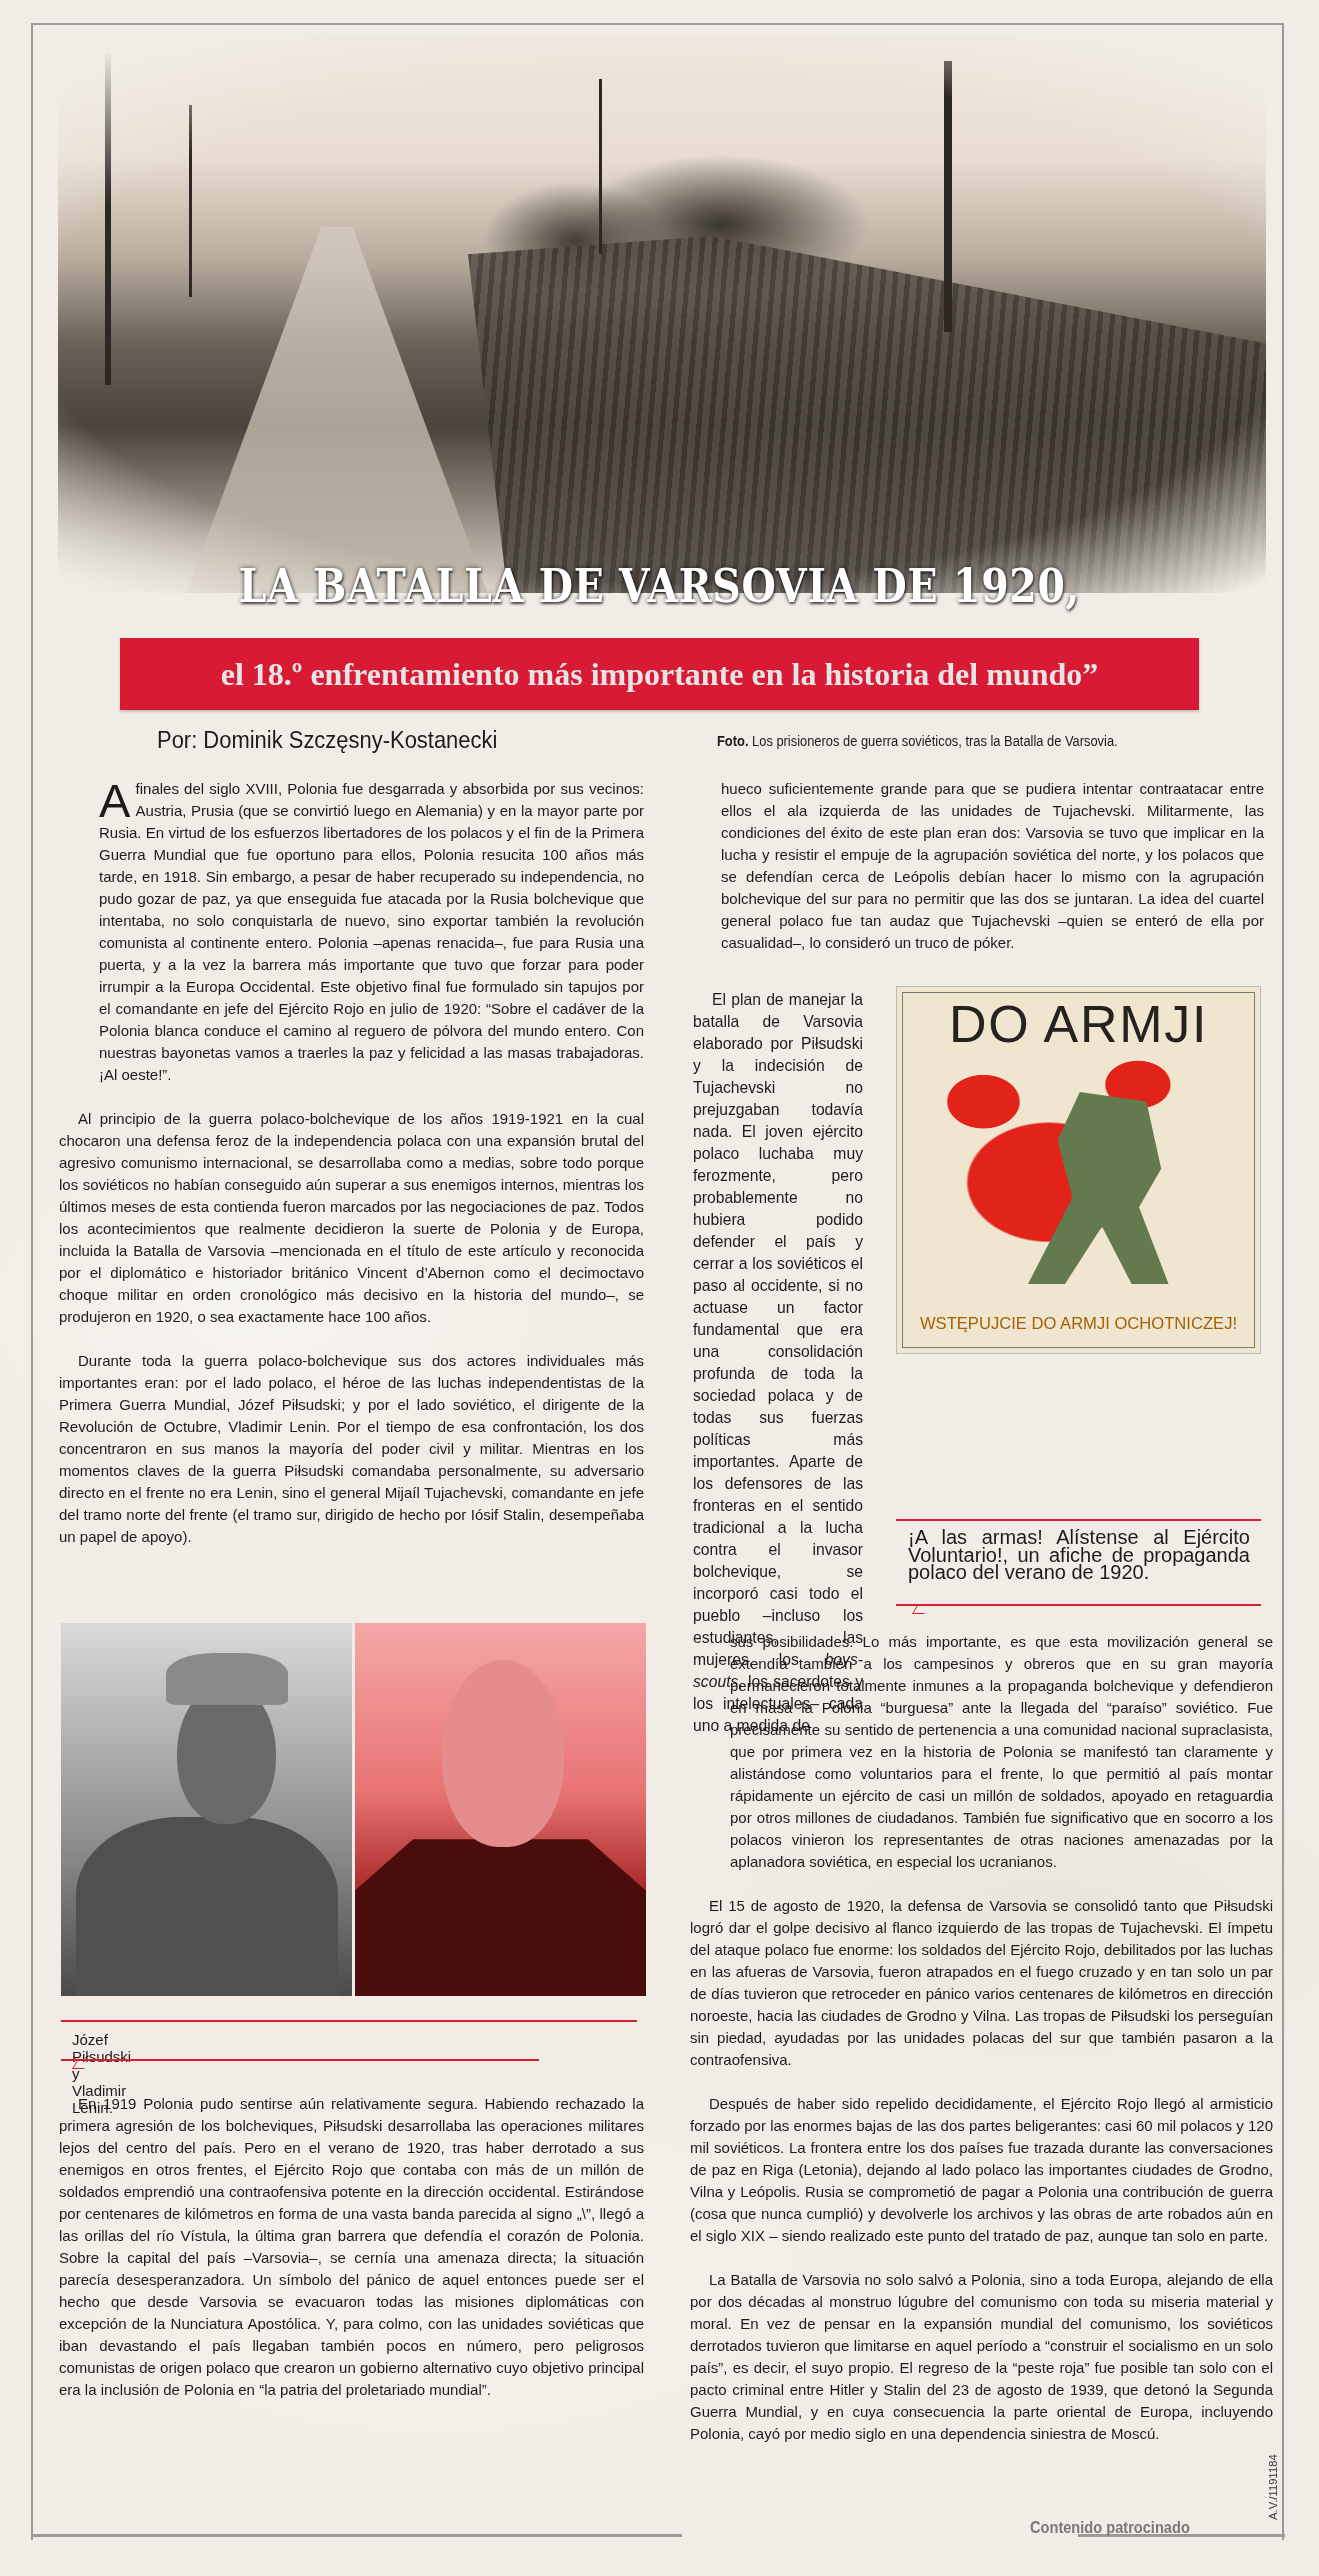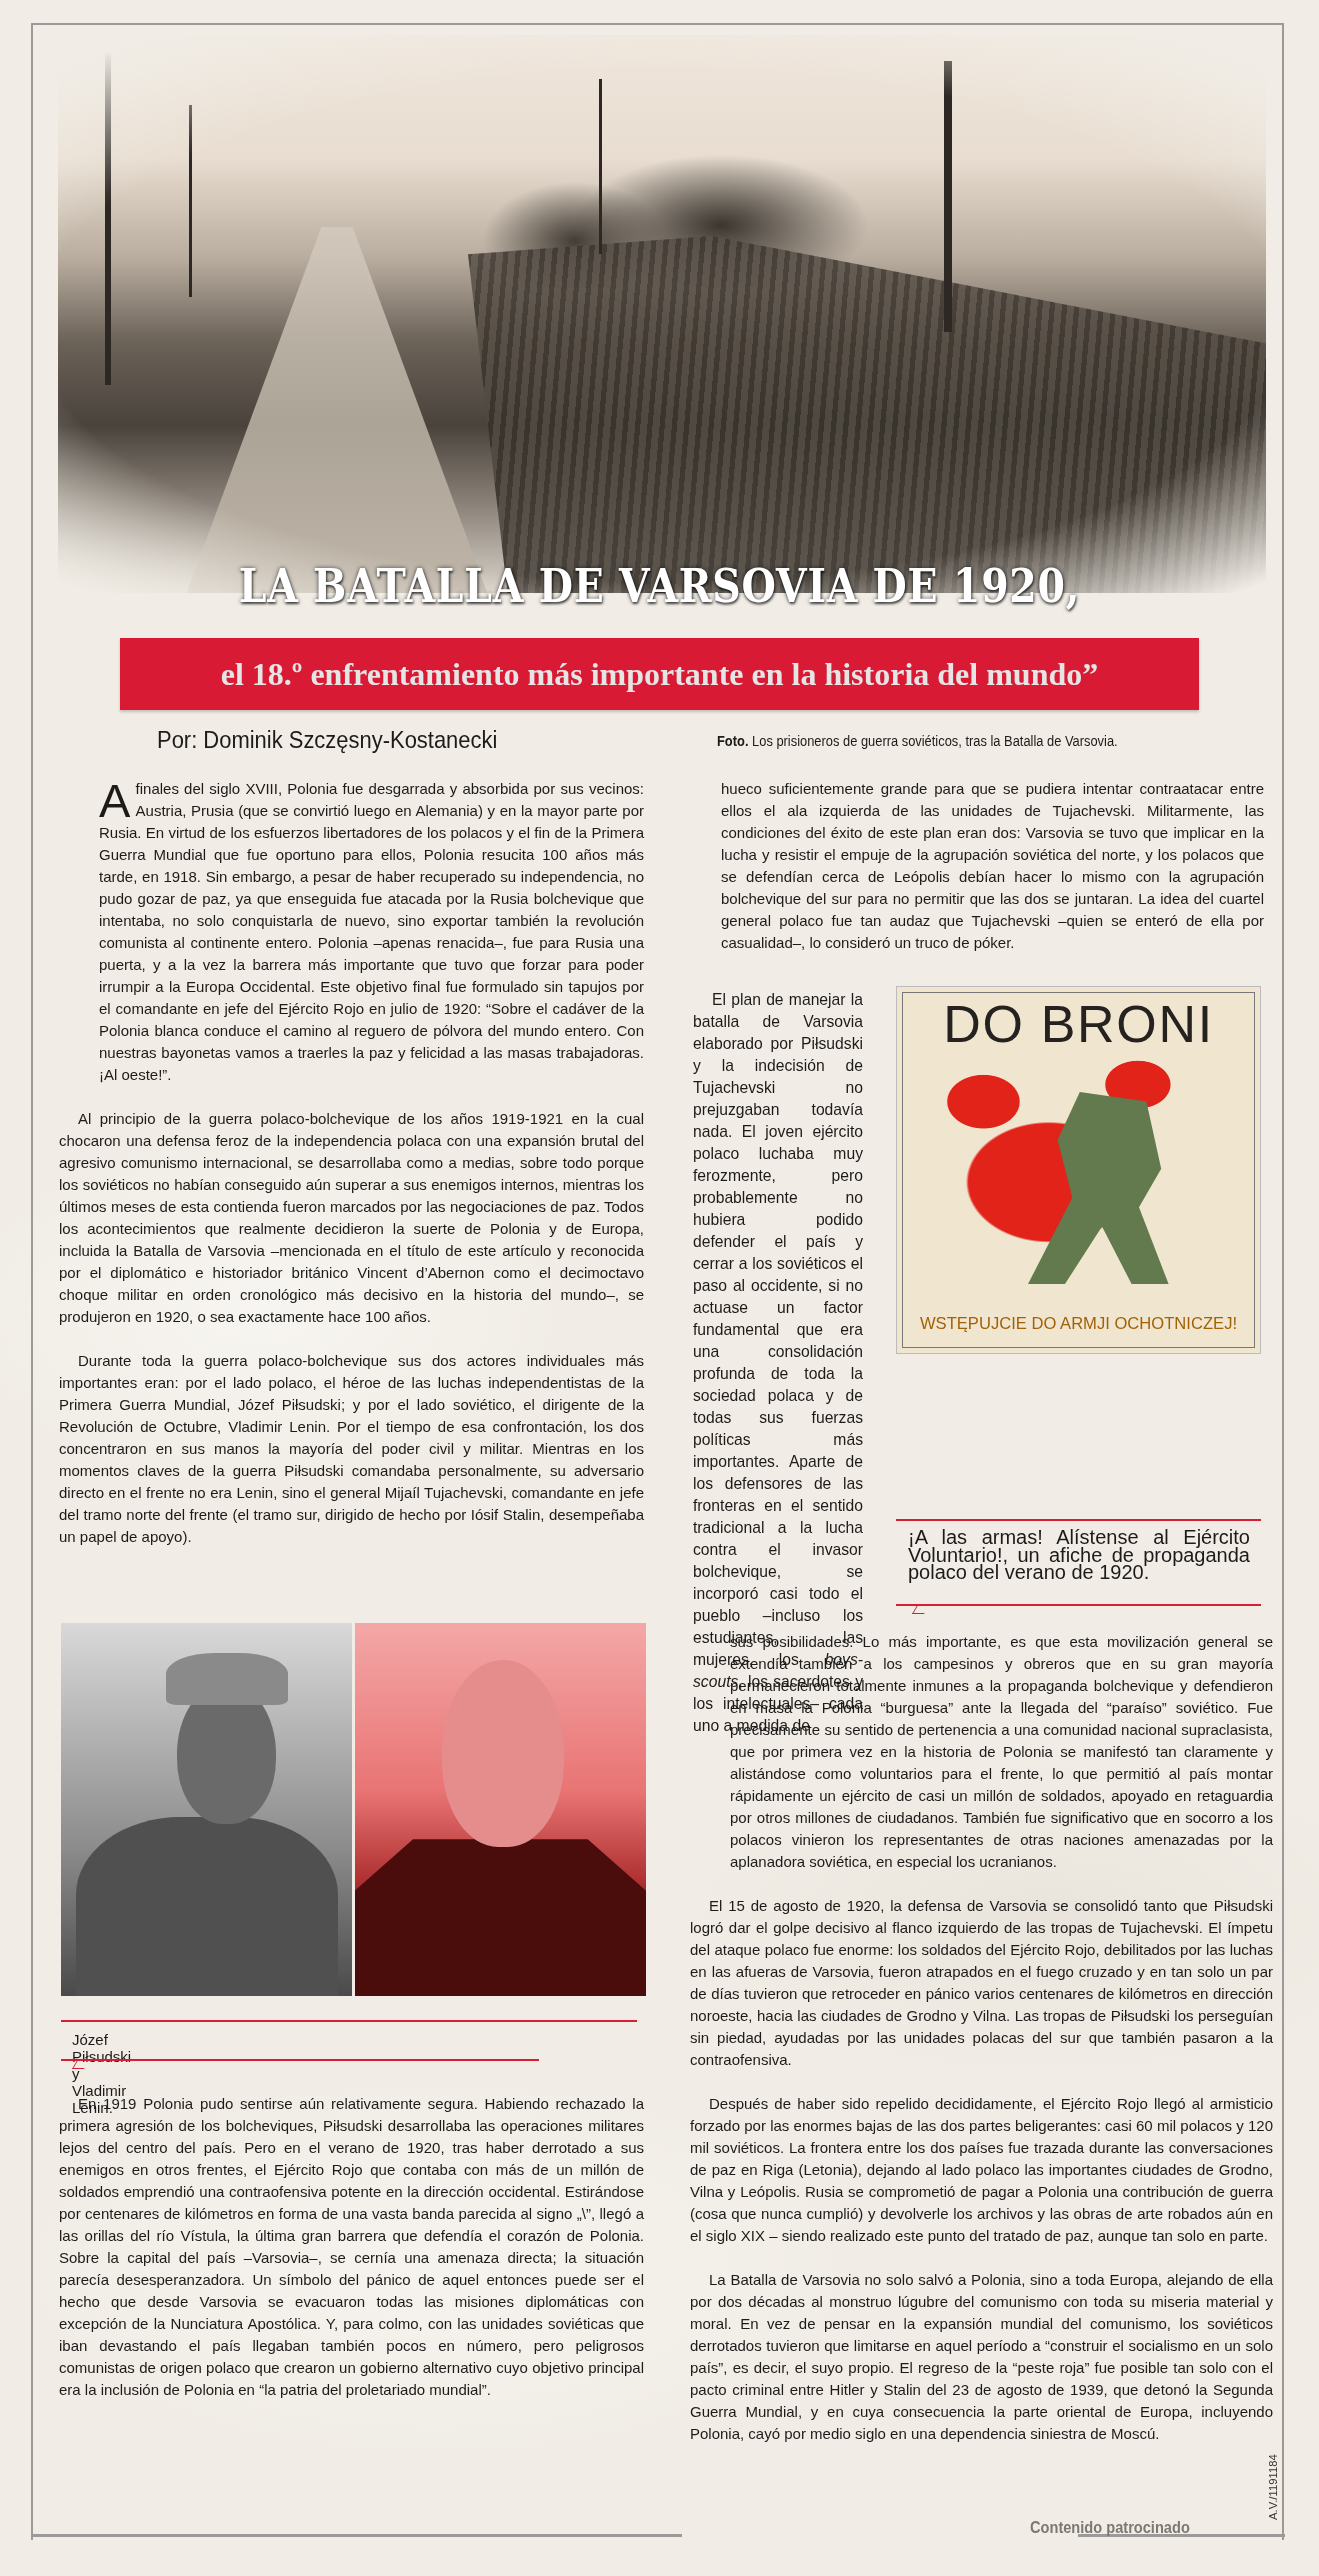--- a/index.html
+++ b/index.html
@@ -217,7 +217,7 @@
   <div class="inner"></div>
   <div class="dragon"></div>
   <div class="soldier"></div>
-  <div class="p-title">DO BRONI</div>
+  <div class="p-title">DO ARMJI</div>
   <div class="p-bottom">WSTĘPUJCIE DO ARMJI OCHOTNICZEJ!</div>
 </div>
 

